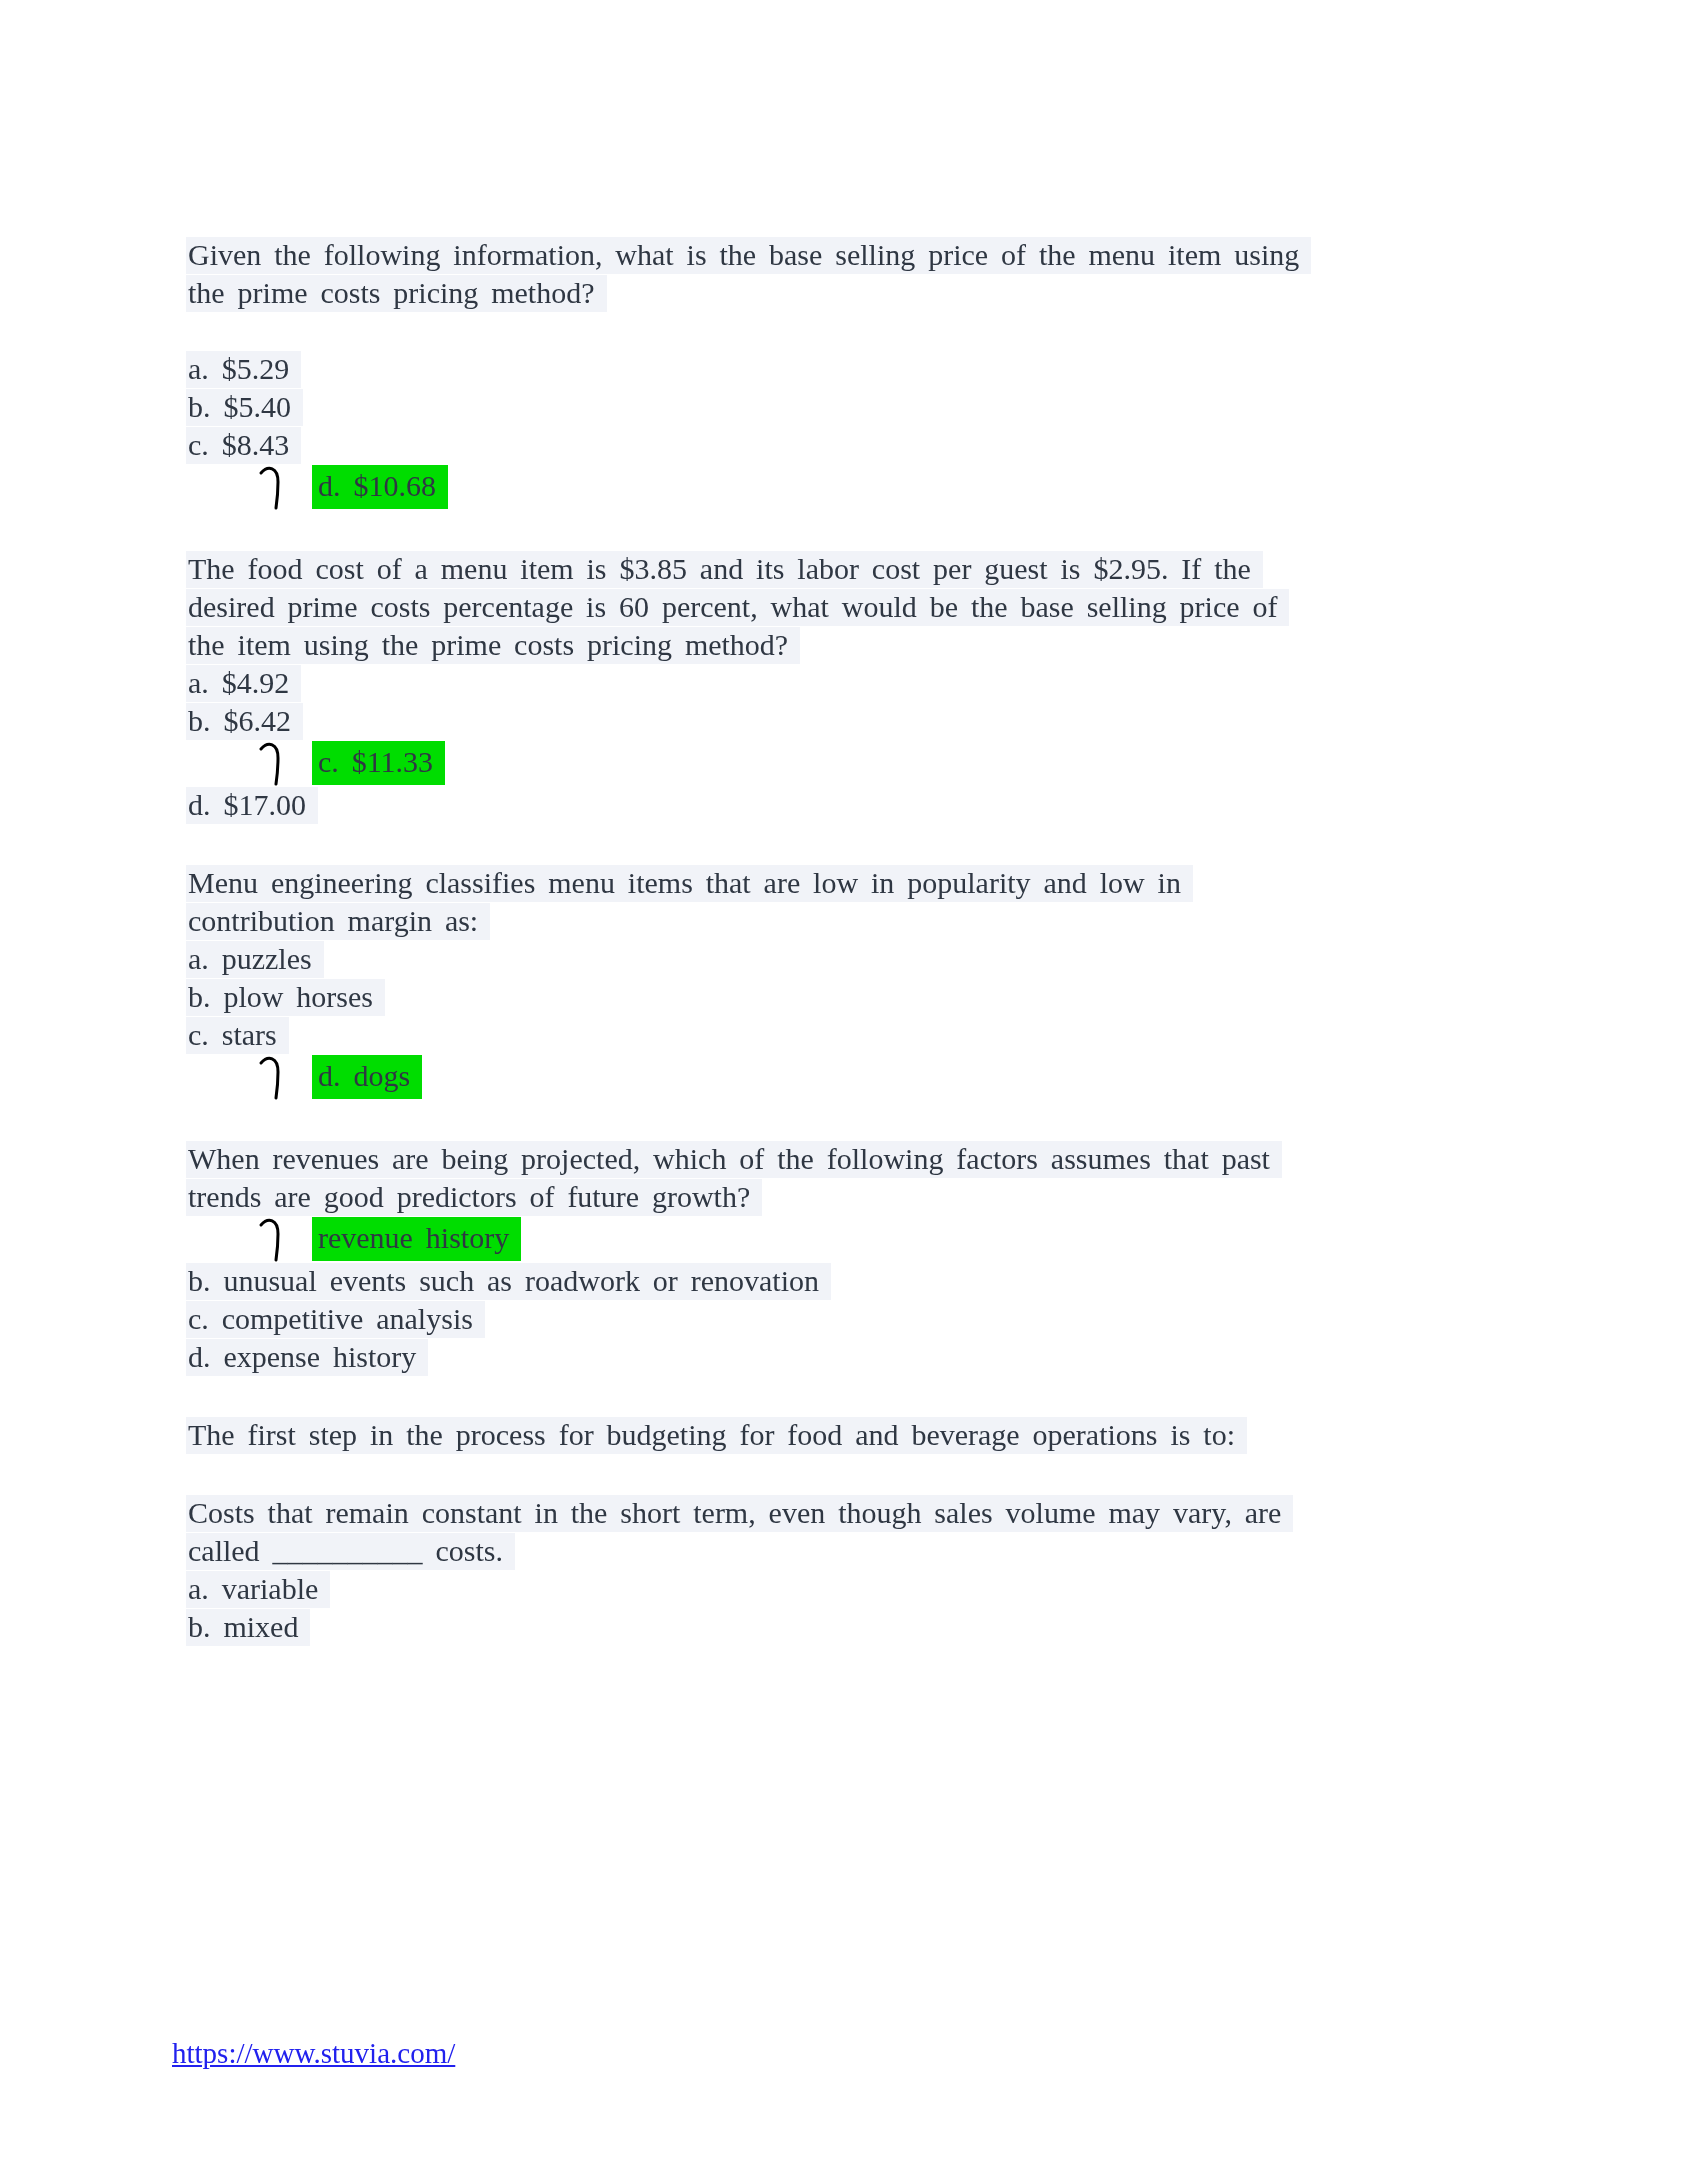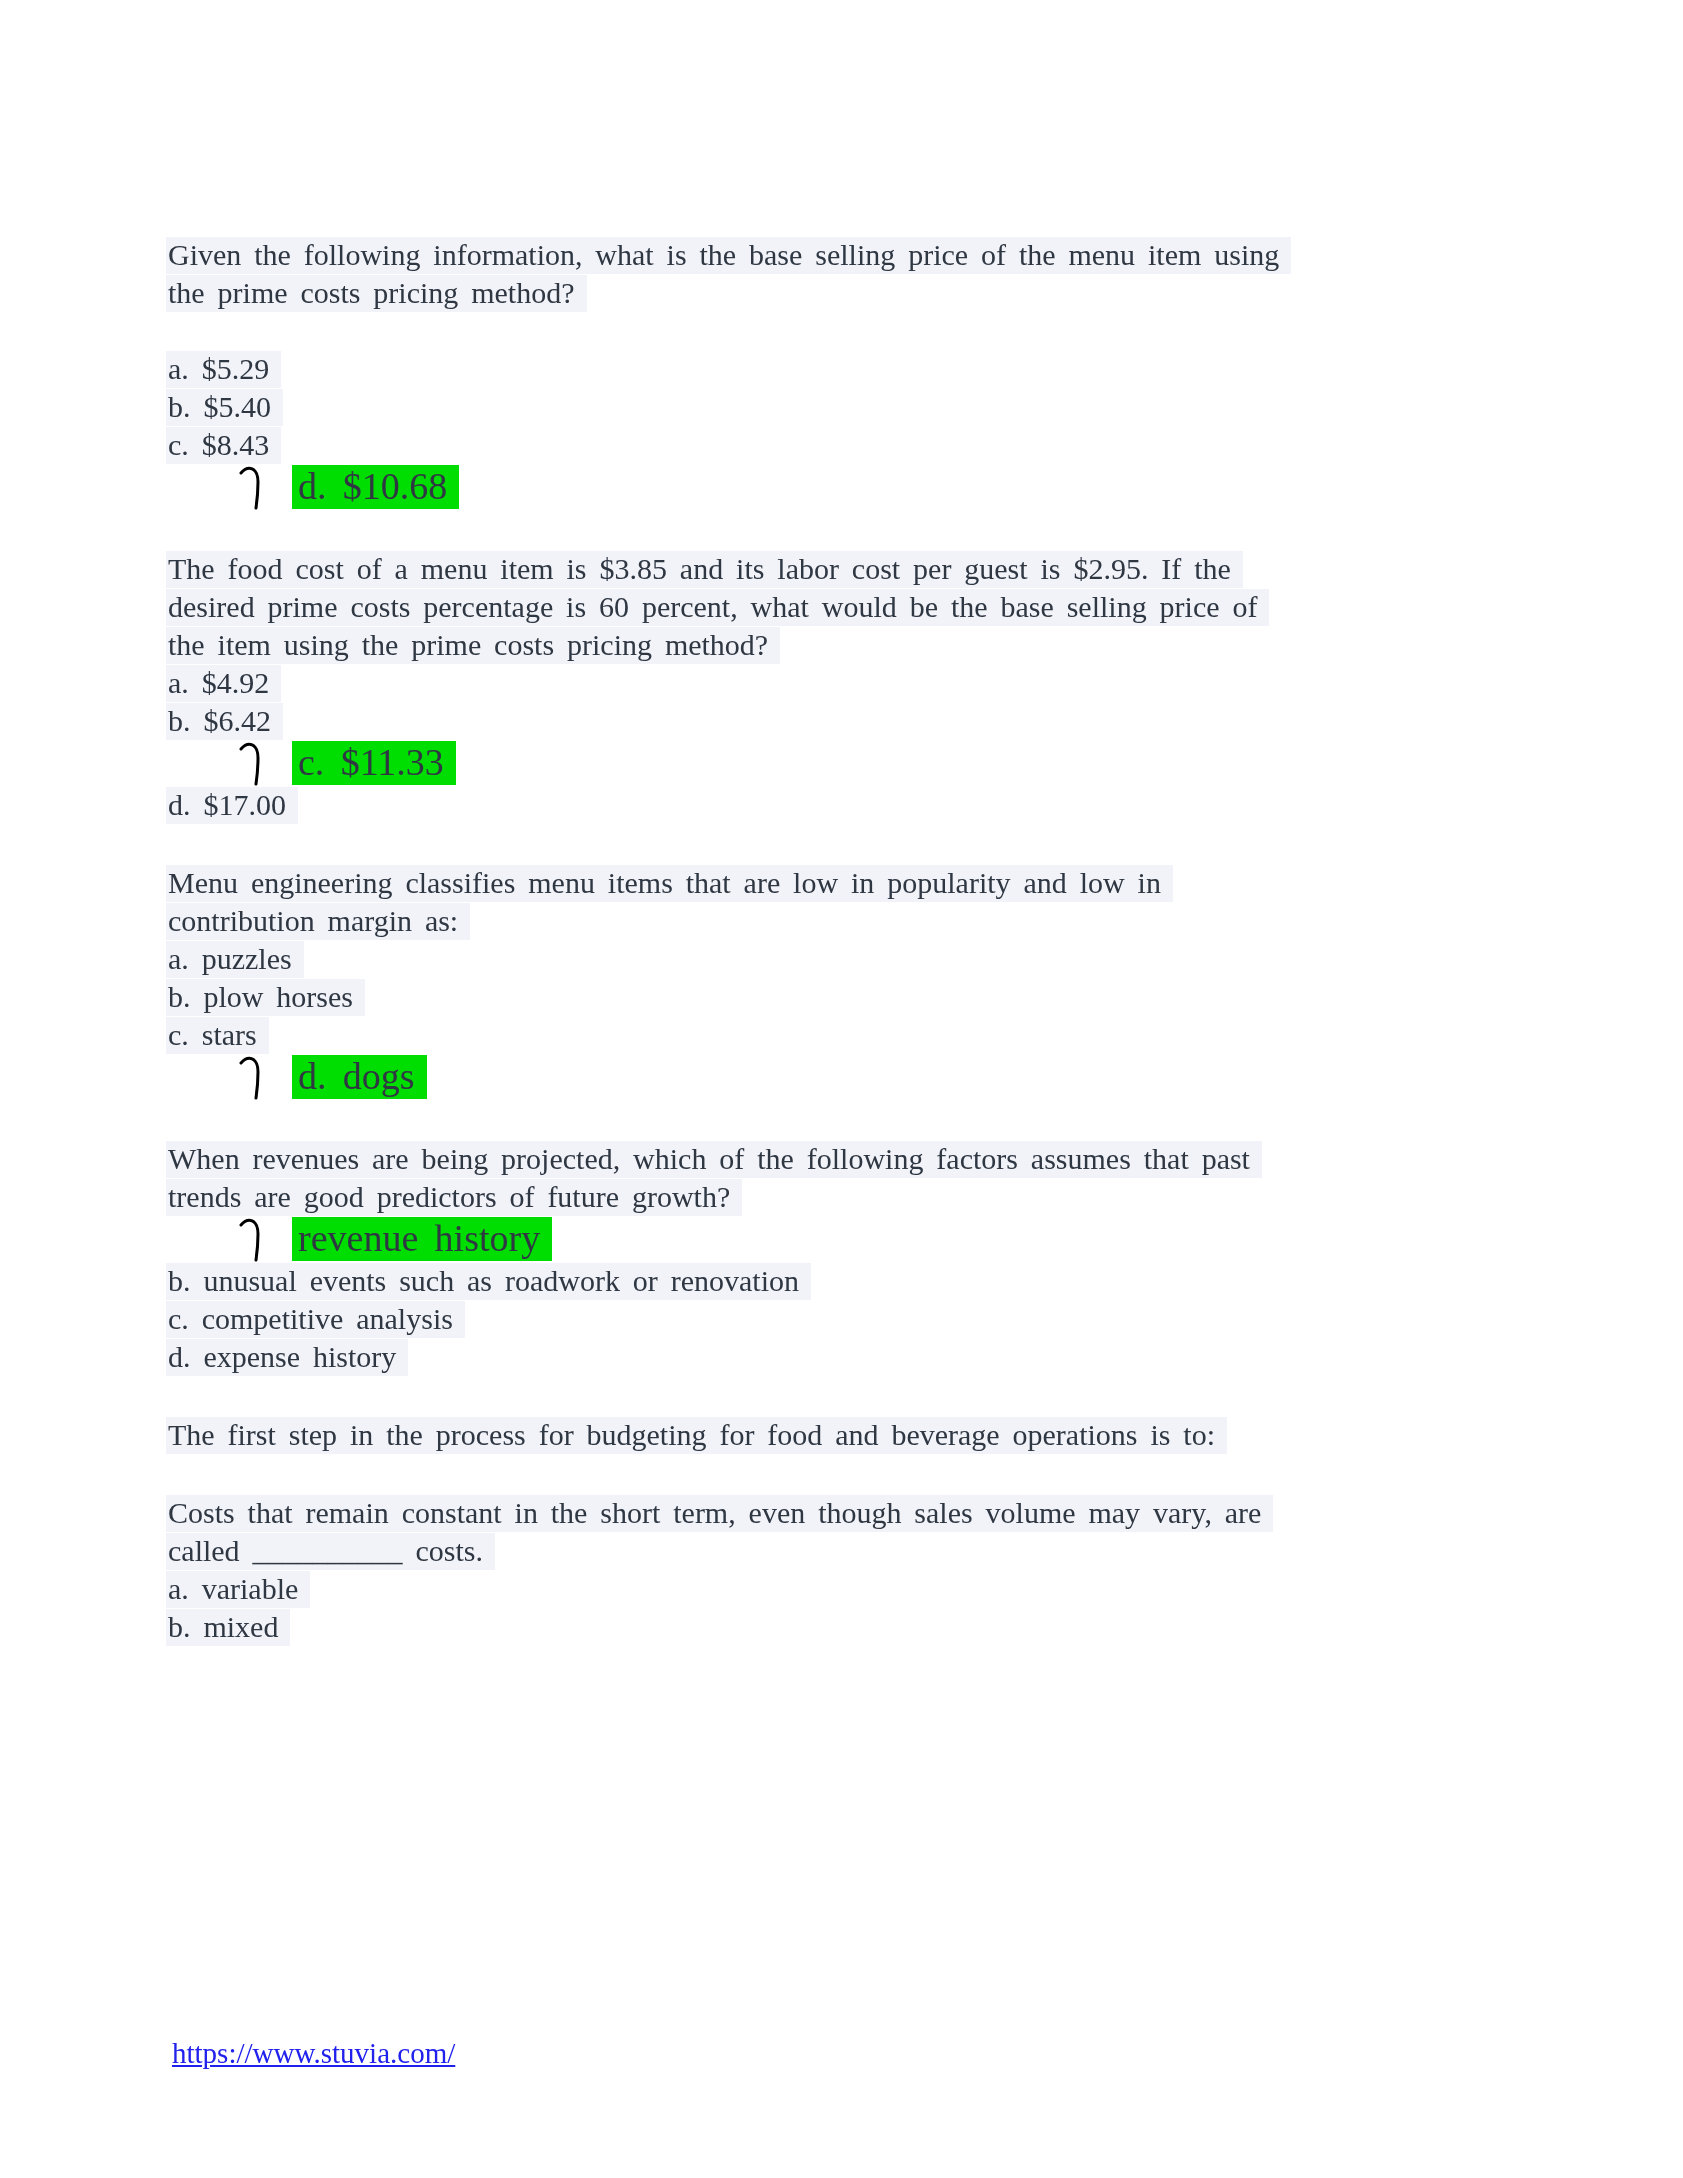--- a/index.html
+++ b/index.html
@@ -32,7 +32,7 @@
     padding:1px 12px 3px 2px;
   }
   .para + .para{margin-top:38px;}
-  .question{margin-bottom:40px;}
+  .question{margin-bottom:40px;margin-left:20px;}
   .opts.gapped{margin-top:38px;}
   .correct-row{
     display:flex;

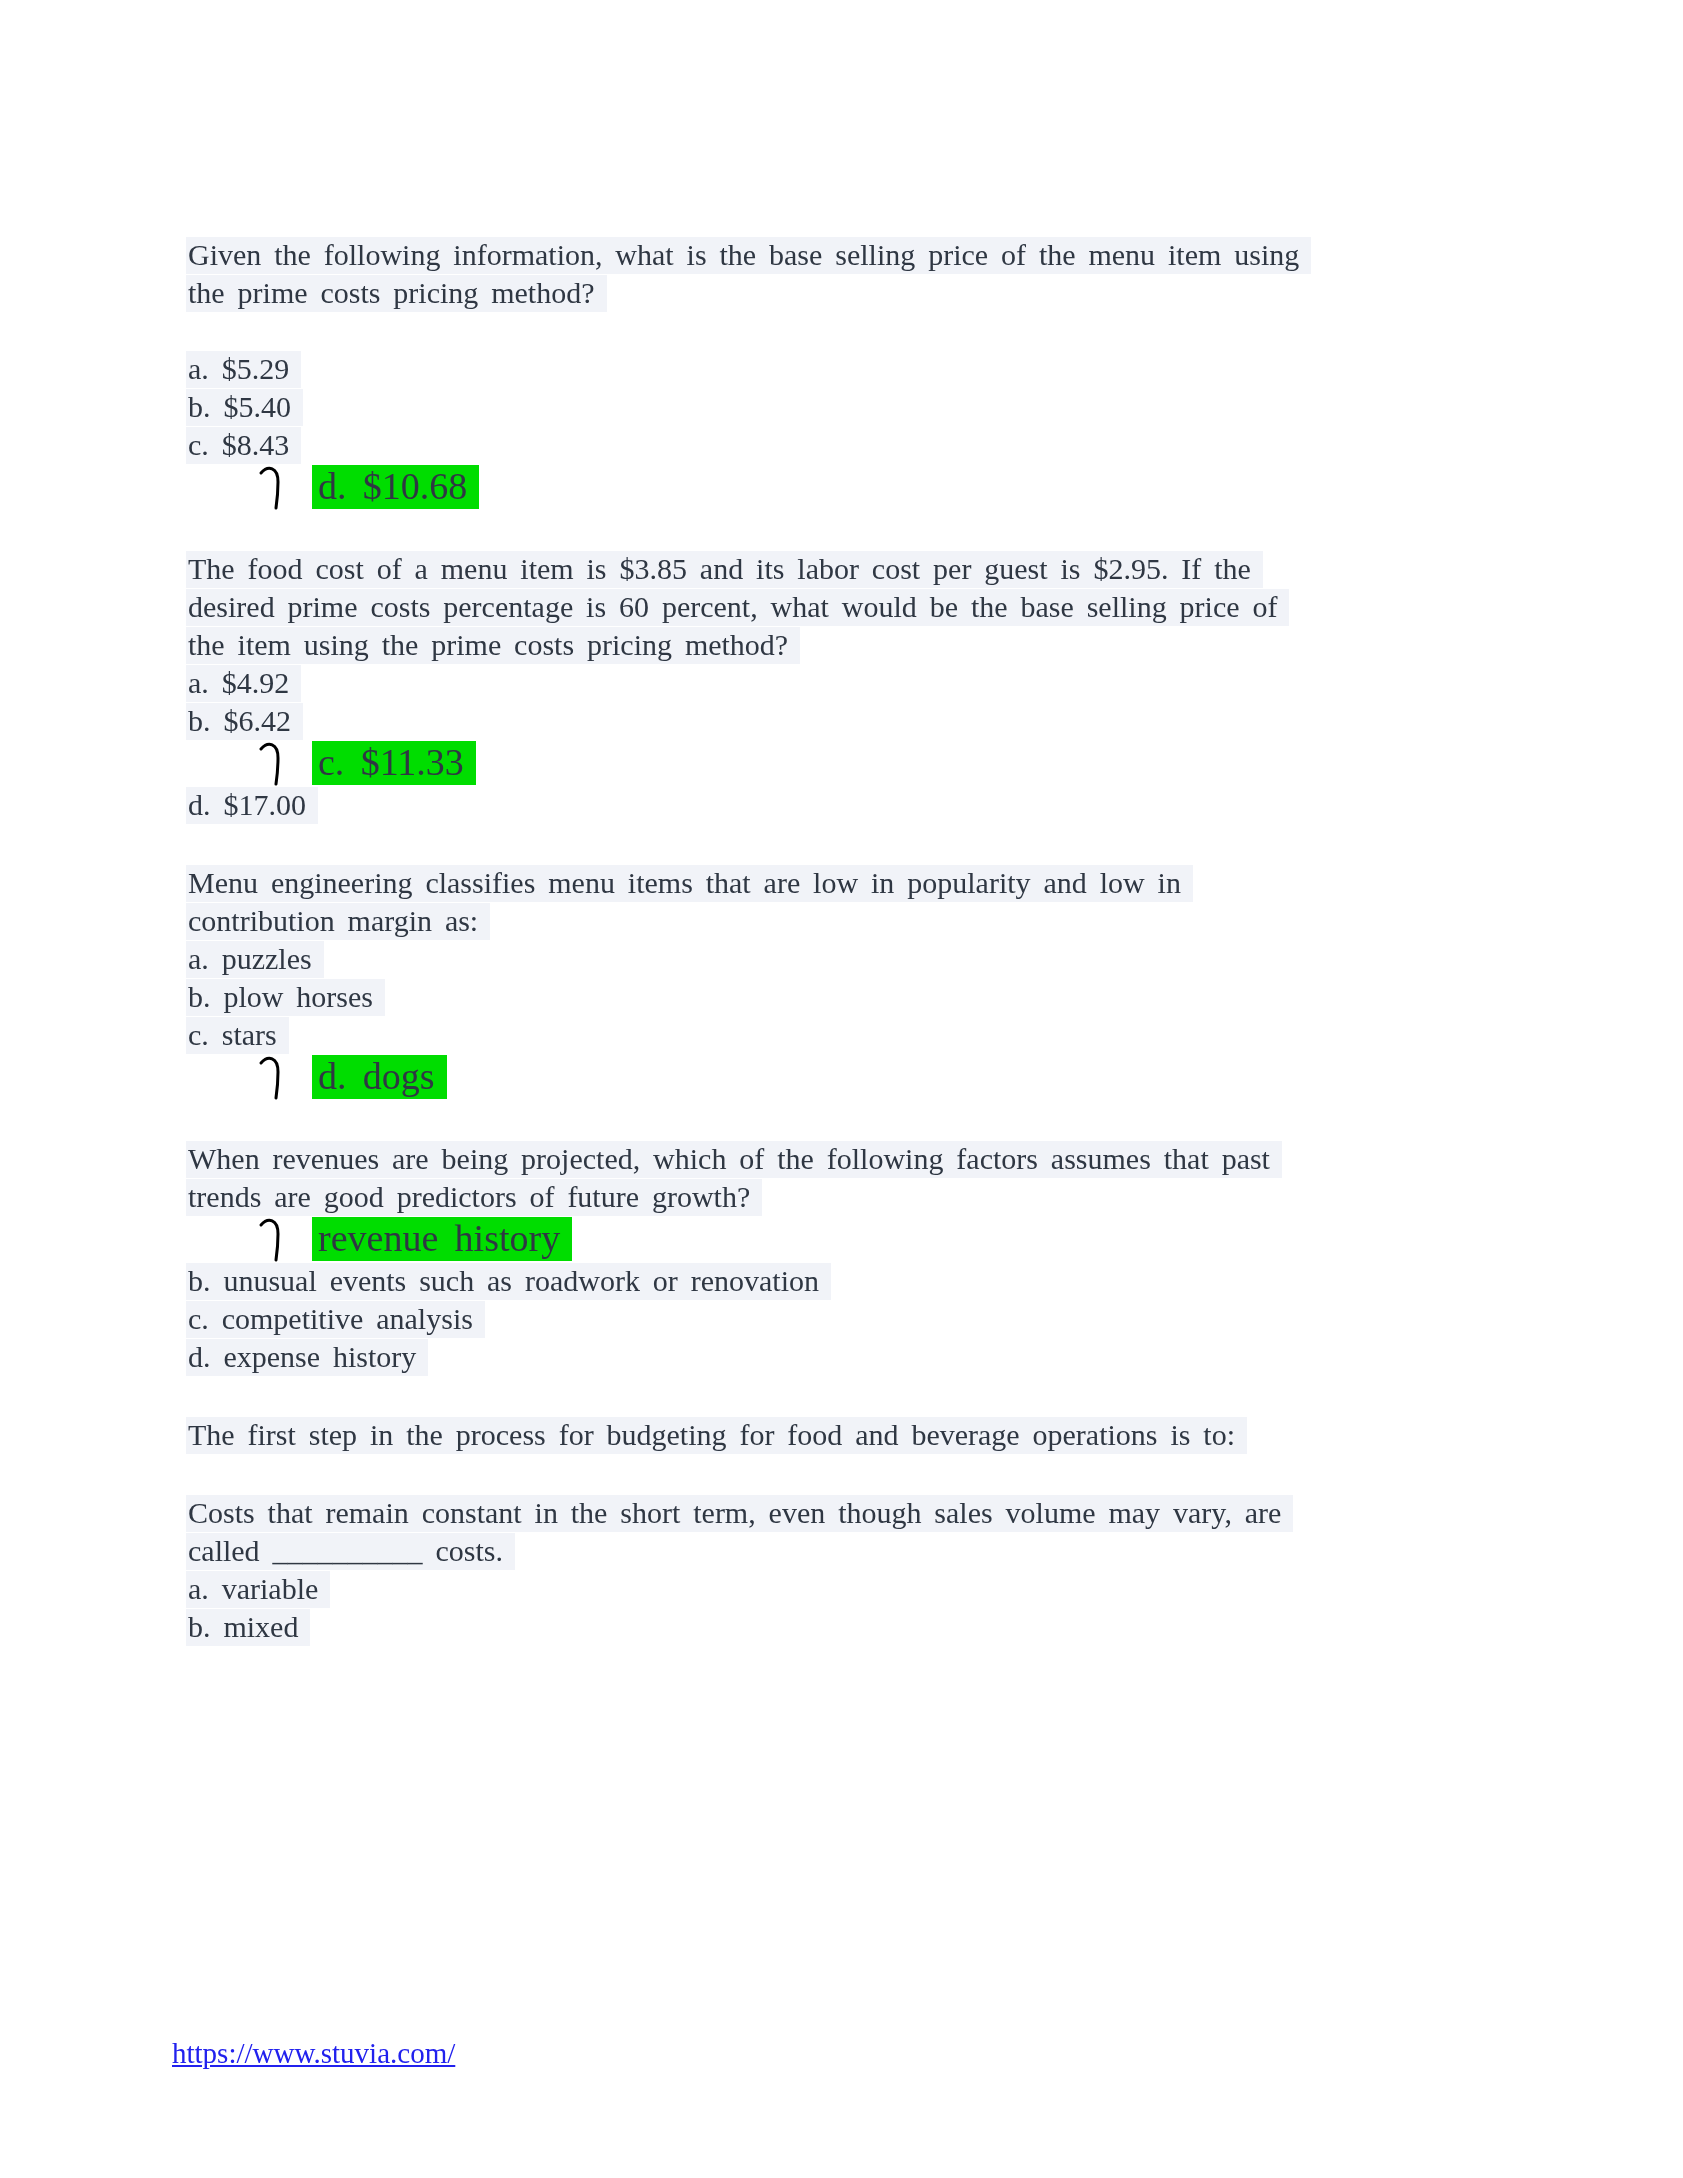--- a/index.html
+++ b/index.html
@@ -44,7 +44,7 @@
   .check-glyph{display:block;}
   .ans{
     background:var(--answer-green);
-    font-size:38px;
+    font-size:30px;
     line-height:34px;
     padding:4px 12px 6px 6px;
     word-spacing:0.18em;

